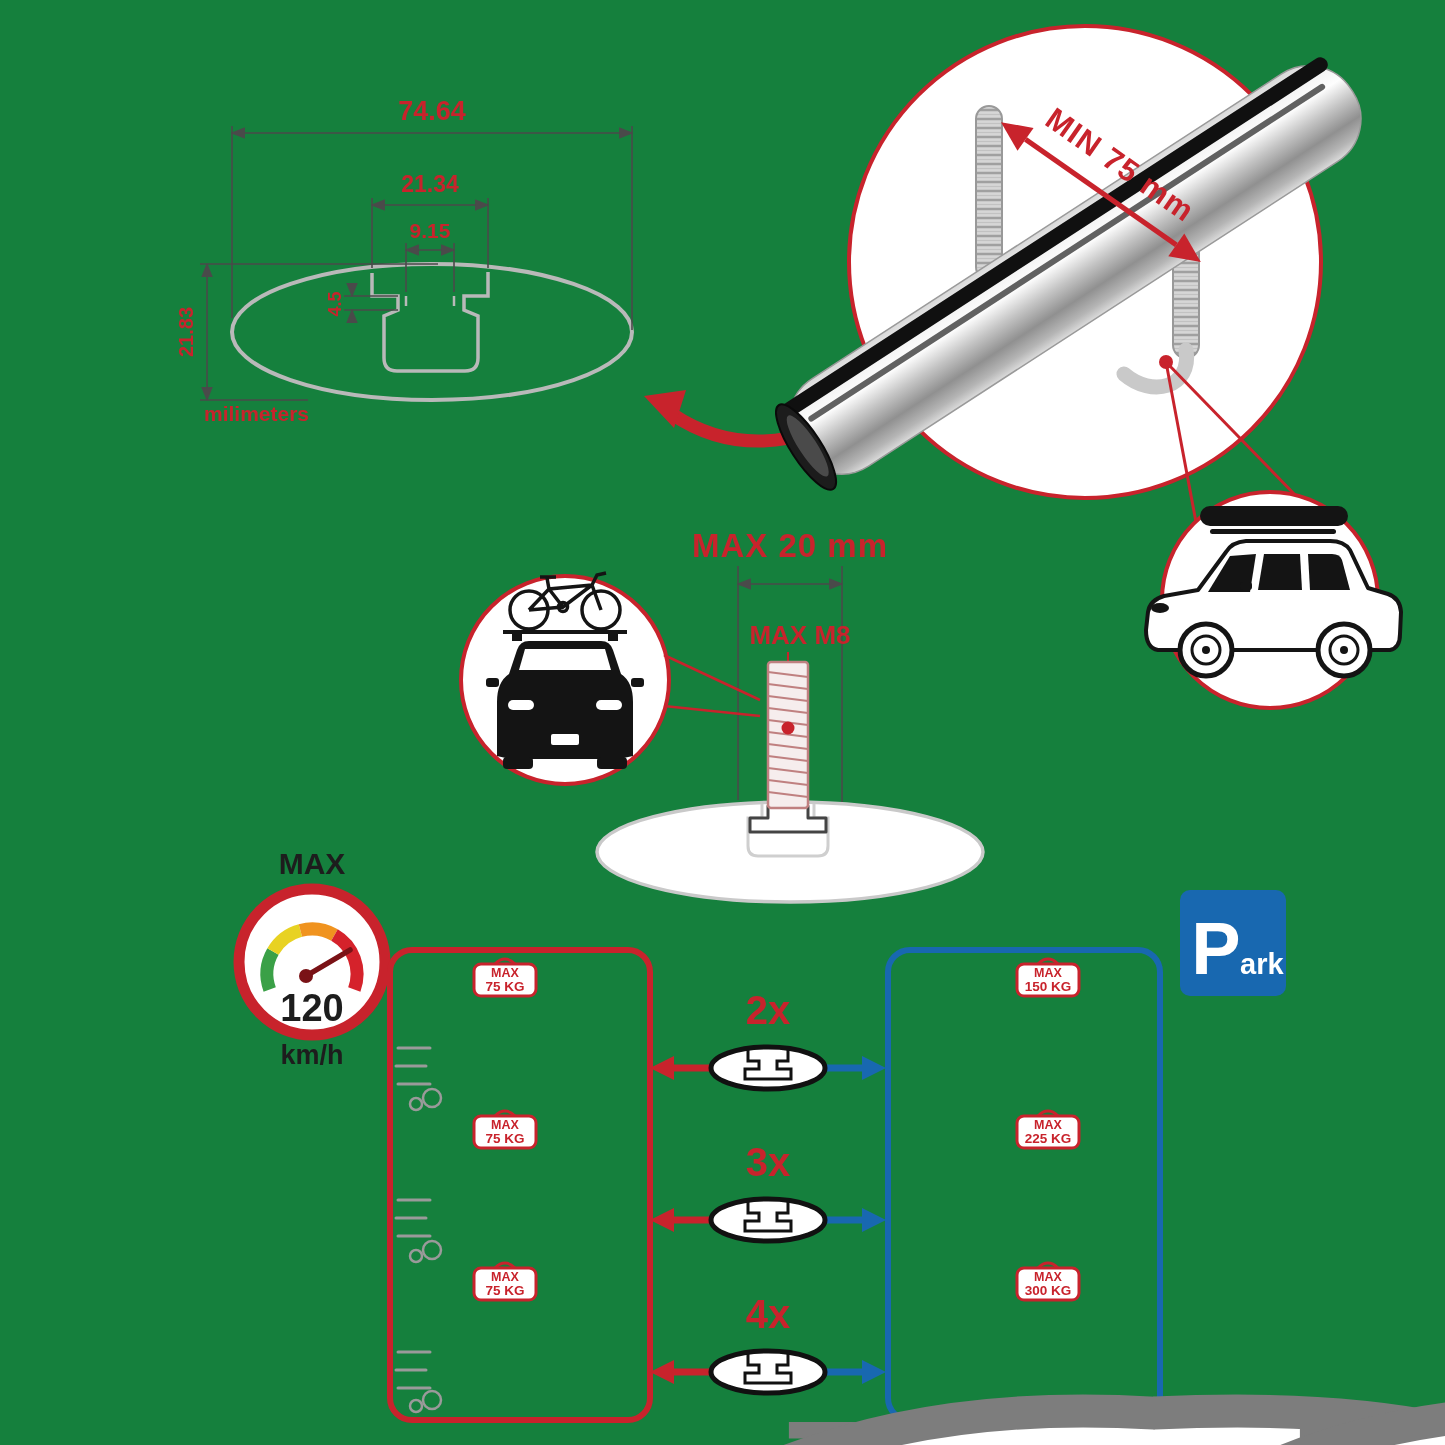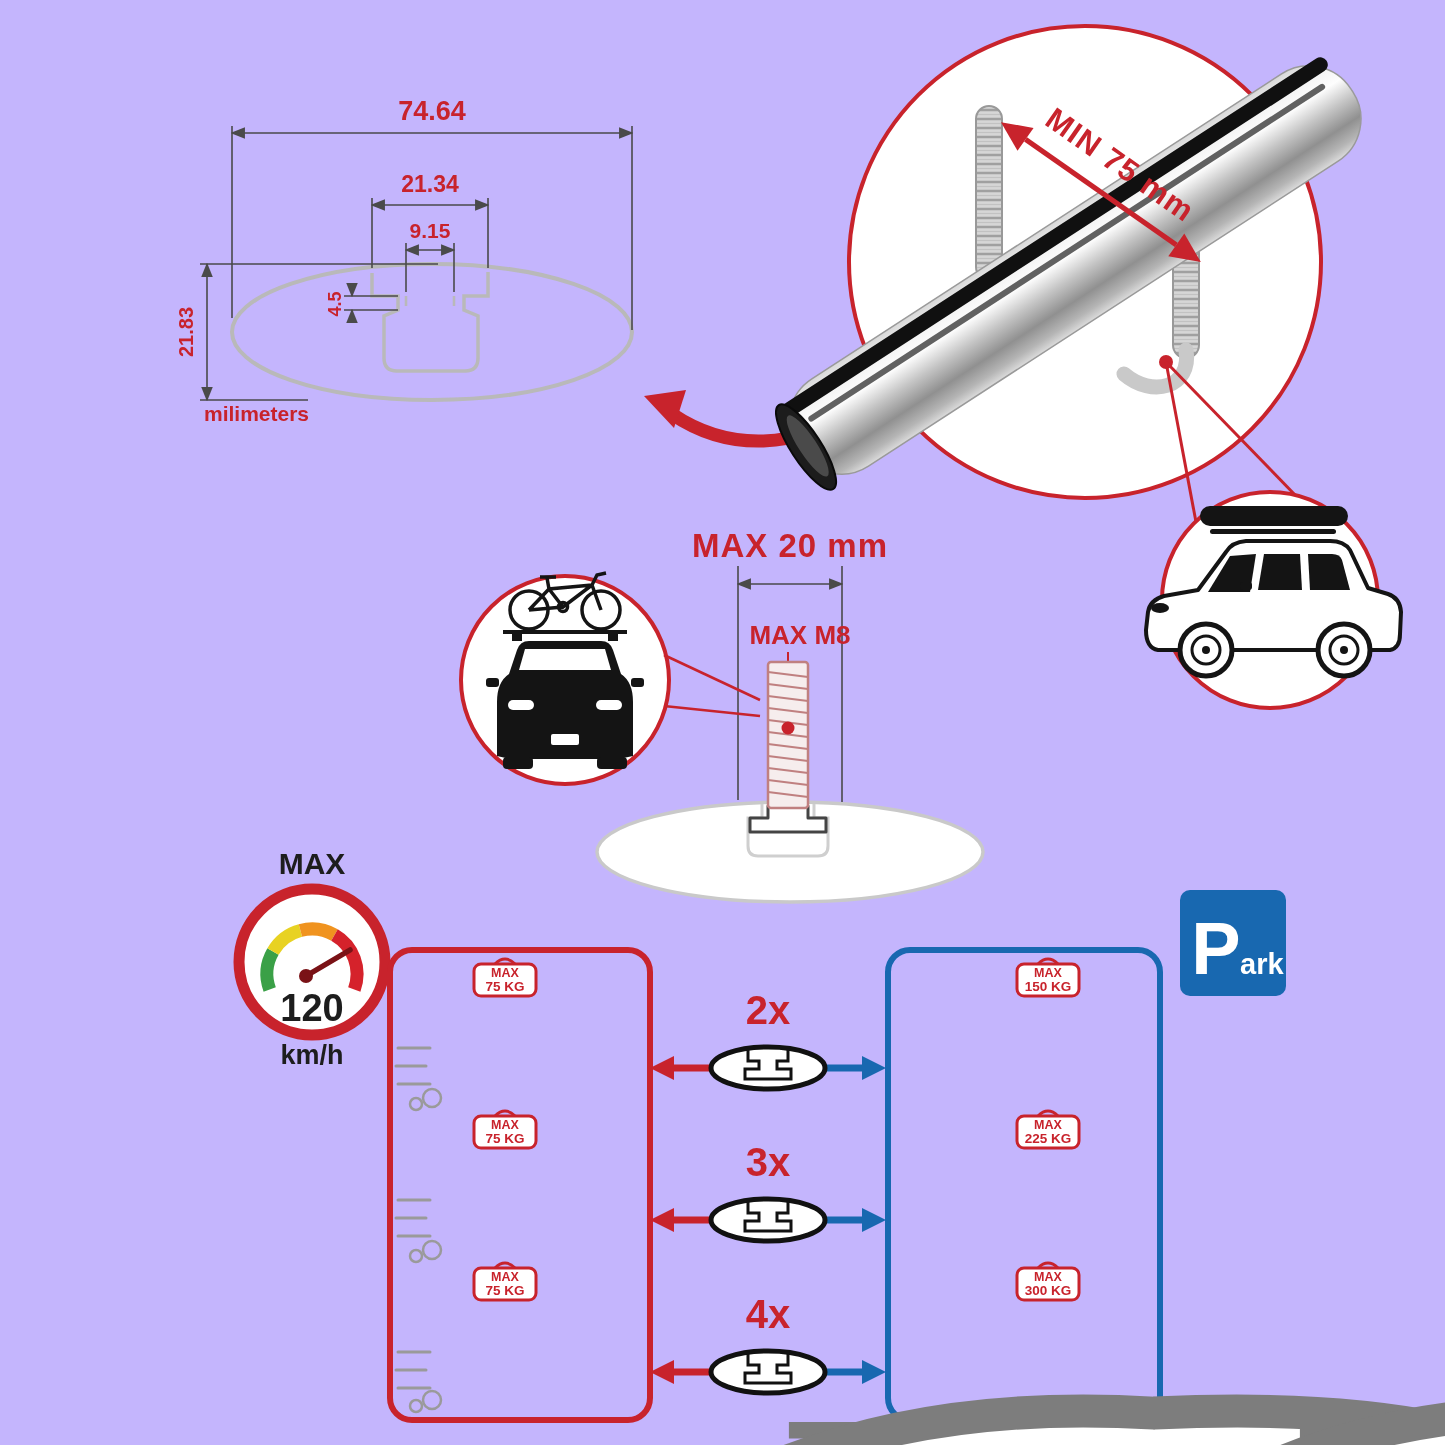--- a/index.html
+++ b/index.html
@@ -4,7 +4,7 @@
 <title>Infographic</title>
 <style>
   html,body{margin:0;padding:0;background:#fff}
-  .stage{position:relative;width:1445px;height:1445px;background:#c4b5fd;overflow:hidden}
+  .stage{position:relative;width:1445px;height:1445px;background:#15803d;overflow:hidden}
   svg{position:absolute;left:0;top:0}
   svg text{font-family:"Liberation Sans","DejaVu Sans",sans-serif}
   .dim{fill:#c8232c;font-weight:700}

